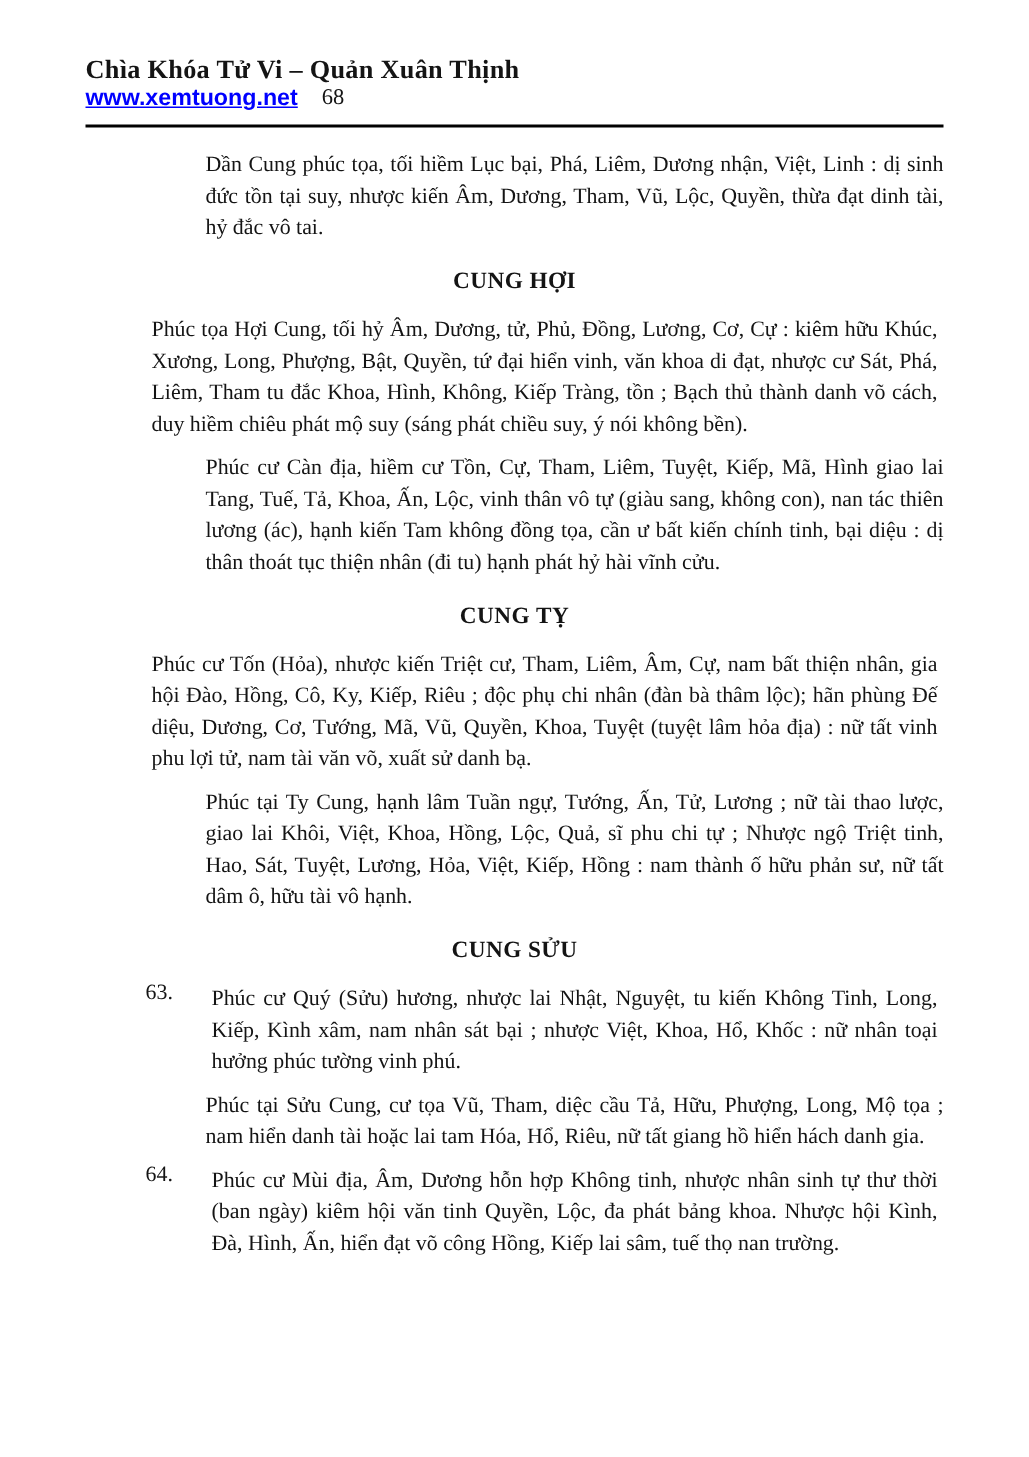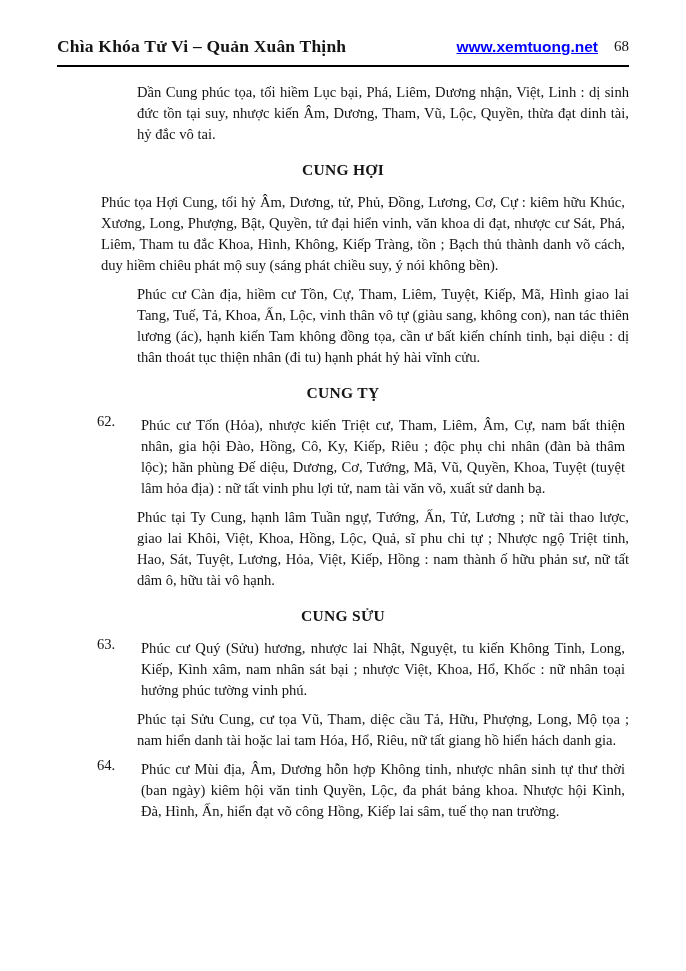--- a/index.html
+++ b/index.html
@@ -21,6 +21,7 @@
     justify-content: space-between;
     padding-bottom: 8px;
     border-bottom: 2px solid #000000;
+    flex-direction: column;
   }
   .book-title {
     font-size: 17.5px;

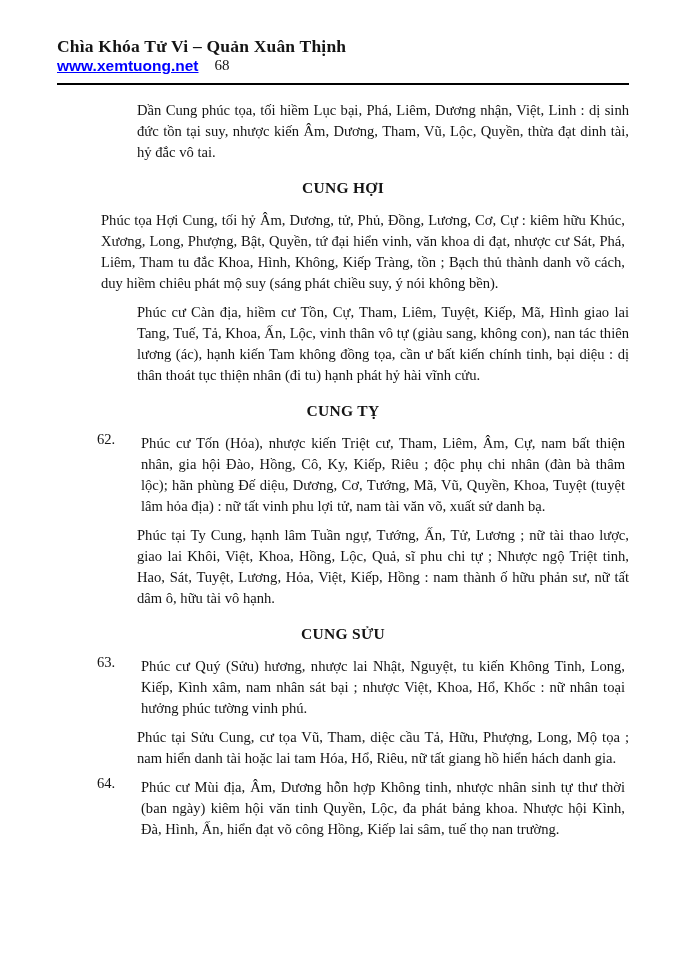--- a/index.html
+++ b/index.html
@@ -96,7 +96,6 @@
 
     <h2 class="section-heading">CUNG TỴ</h2>
     <div class="item">
-      <span class="item-number">62.</span>
       <p class="item-text">Phúc cư Tốn (Hỏa), nhược kiến Triệt cư, Tham, Liêm, Âm, Cự, nam bất thiện nhân, gia hội Đào, Hồng, Cô, Ky, Kiếp, Riêu ; độc phụ chi nhân (đàn bà thâm lộc); hãn phùng Đế diệu, Dương, Cơ, Tướng, Mã, Vũ, Quyền, Khoa, Tuyệt (tuyệt lâm hỏa địa) : nữ tất vinh phu lợi tử, nam tài văn võ, xuất sử danh bạ.</p>
     </div>
     <p class="para">Phúc tại Ty Cung, hạnh lâm Tuần ngự, Tướng, Ấn, Tử, Lương ; nữ tài thao lược, giao lai Khôi, Việt, Khoa, Hồng, Lộc, Quả, sĩ phu chi tự ; Nhược ngộ Triệt tinh, Hao, Sát, Tuyệt, Lương, Hỏa, Việt, Kiếp, Hồng : nam thành ố hữu phản sư, nữ tất dâm ô, hữu tài vô hạnh.</p>

